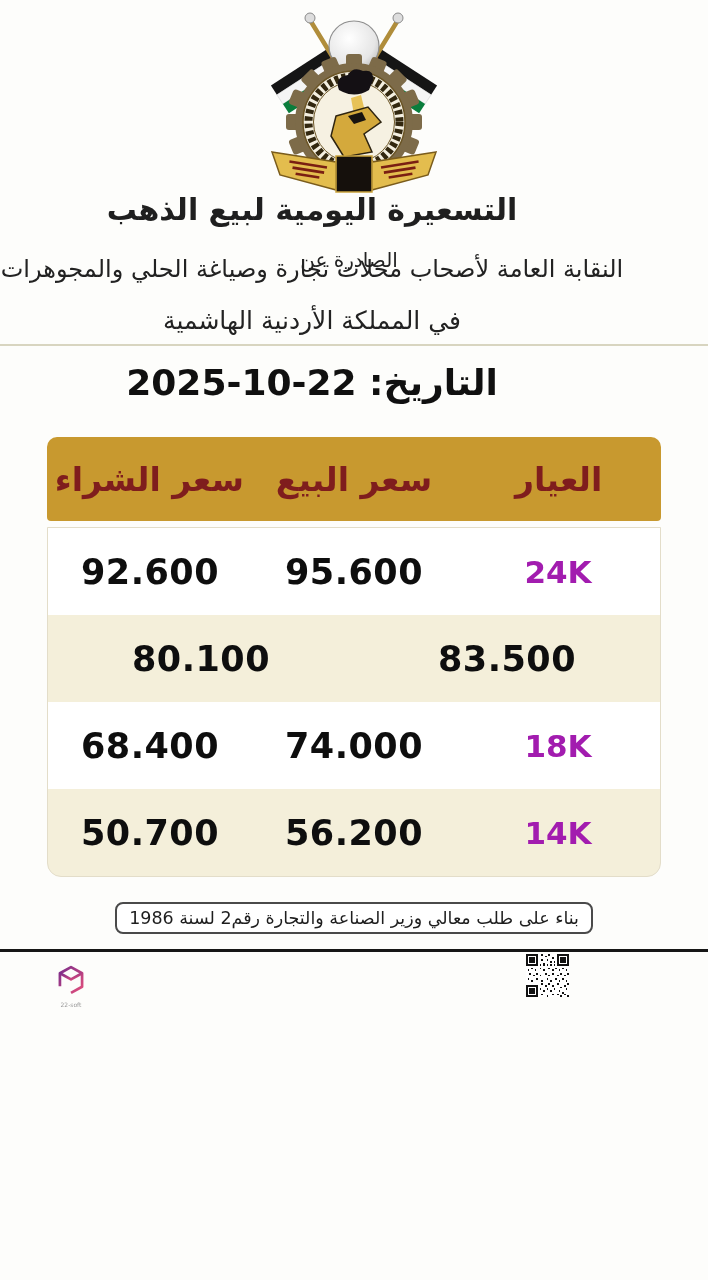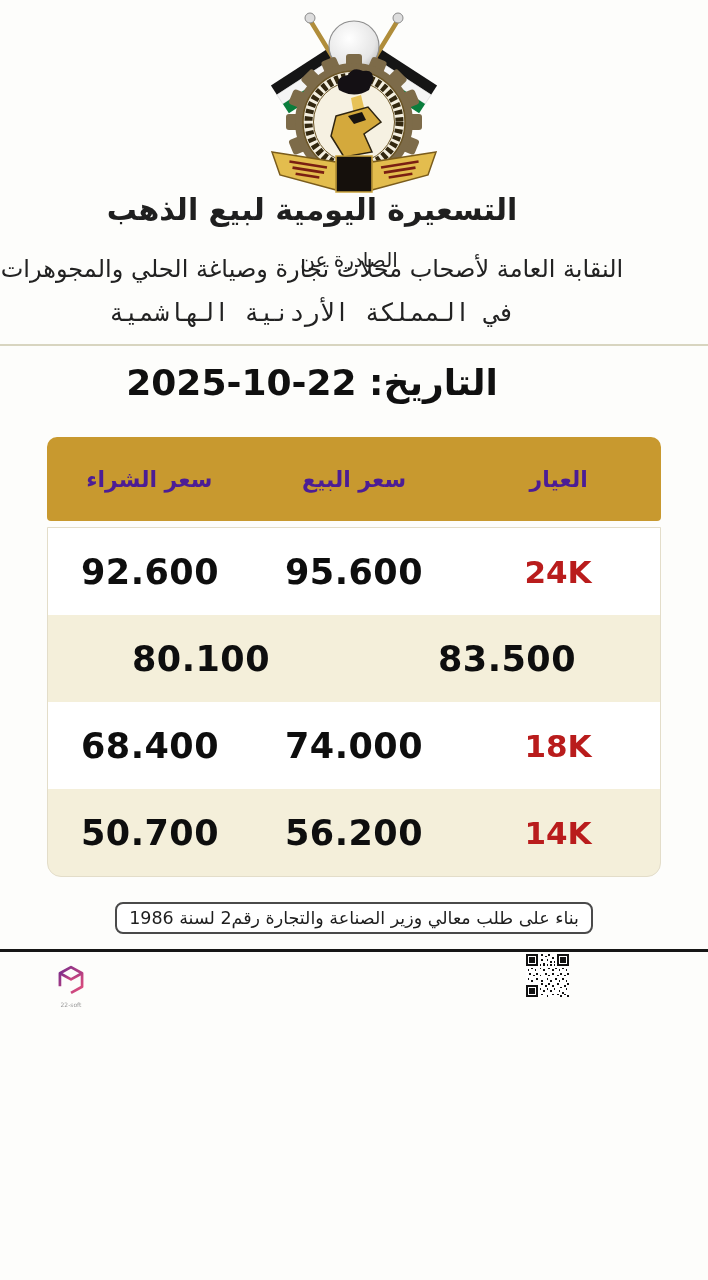--- a/index.html
+++ b/index.html
@@ -21,7 +21,7 @@
   .title{top:192px;font-size:30px;font-weight:600;color:#1f1f1f;}
   .issued-by{top:248px;font-size:20px;color:#222;padding-left:37px;}
   .issuer{top:255px;font-size:24px;color:#222;}
-  .country{top:298px;font-size:25px;color:#222;font-family:Liberation Mono, monospace;}
+  .country{top:306px;font-size:25px;color:#222;}
   .separator{position:absolute;left:0;top:344px;width:708px;height:2px;background:#d8d5c0;}
   .date-line{top:362px;font-size:36px;font-weight:bold;color:#101010;}
 

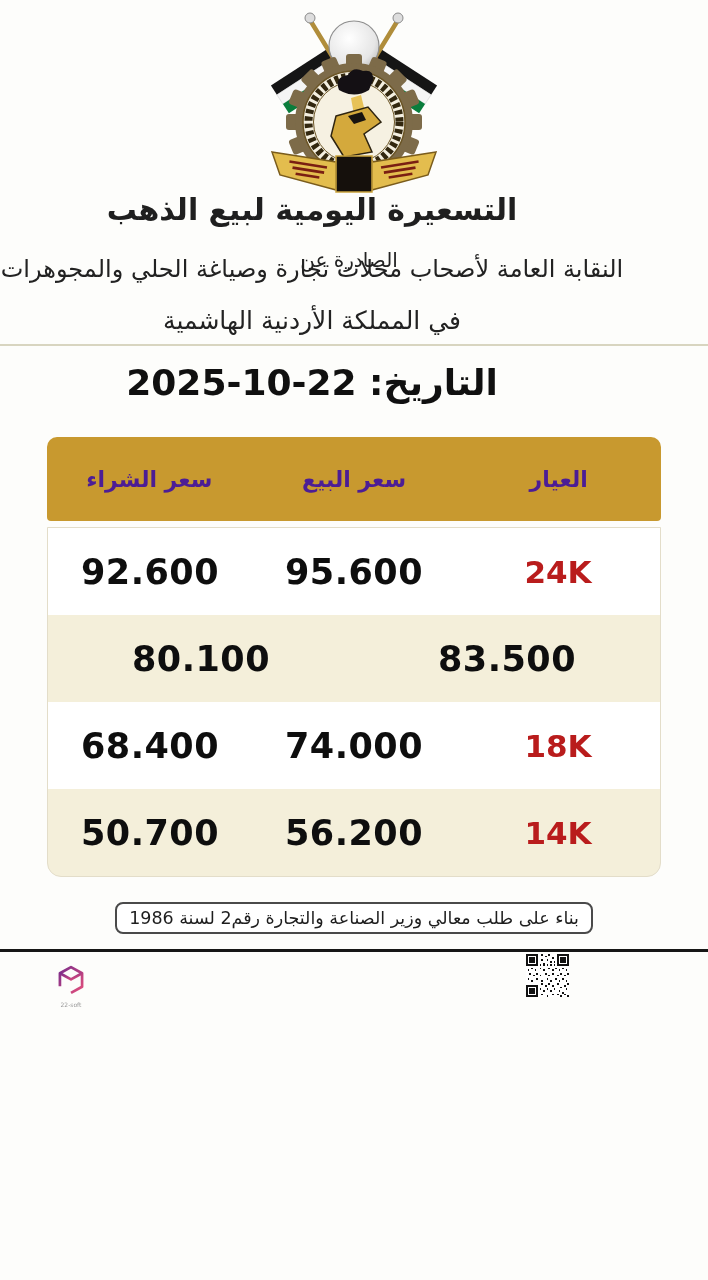--- a/index.html
+++ b/index.html
@@ -32,7 +32,7 @@
     border-radius:10px 10px 4px 4px;
     height:84px;display:flex;align-items:center;
   }
-  .thead .cell{font-size:22px;font-weight:bold;color:#4c1d95;}
+  .thead .cell{font-size:33px;font-weight:bold;color:#7f1d1d;}
   .tbody{
     margin-top:6px;background:#f4efda;
     border:1px solid #e3ddc9;border-radius:0 0 14px 14px;

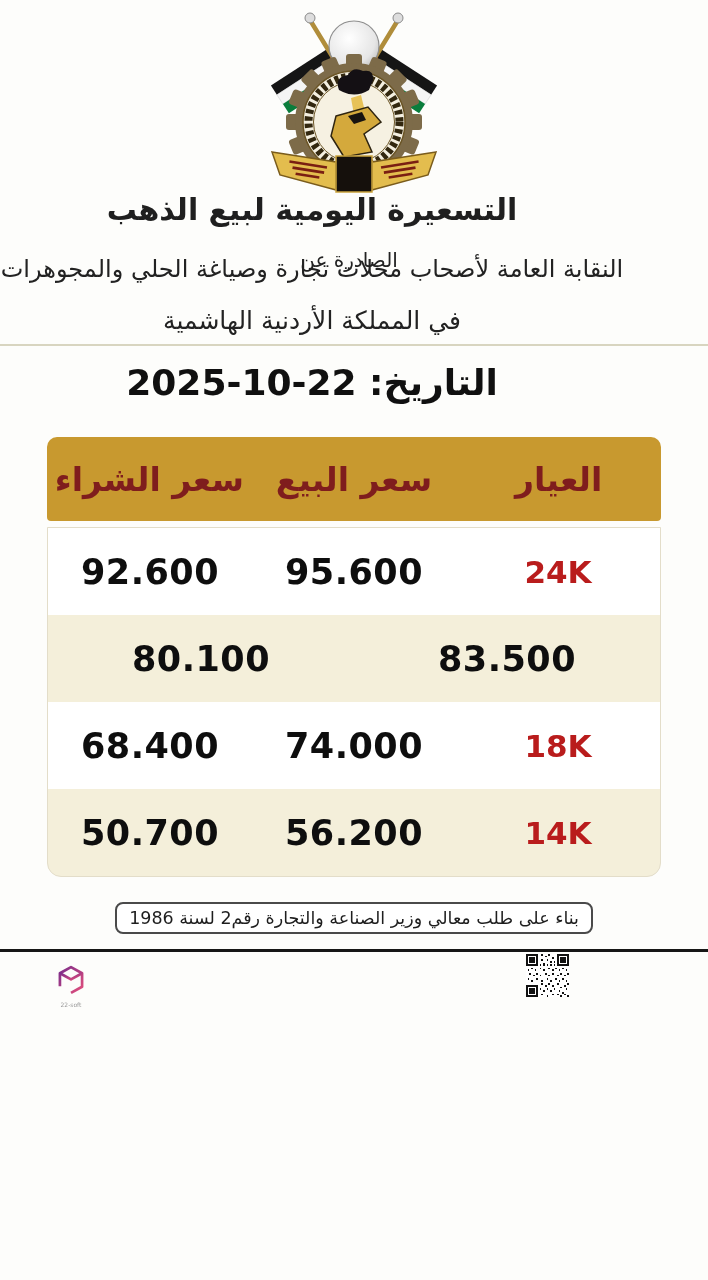--- a/index.html
+++ b/index.html
@@ -42,7 +42,7 @@
   .trow.alt-white{background:#ffffff;}
   .cell{flex:1;text-align:center;}
   .cell.num{font-size:35px;font-weight:bold;color:#0e0e0e;letter-spacing:.5px;}
-  .cell.karat{font-size:31px;font-weight:bold;color:#b91c1c;}
+  .cell.karat{font-size:31px;font-weight:bold;color:#a21caf;}
 
   
   .note-wrap{position:absolute;left:0;top:902px;width:708px;text-align:center;border-radius:11px;}

